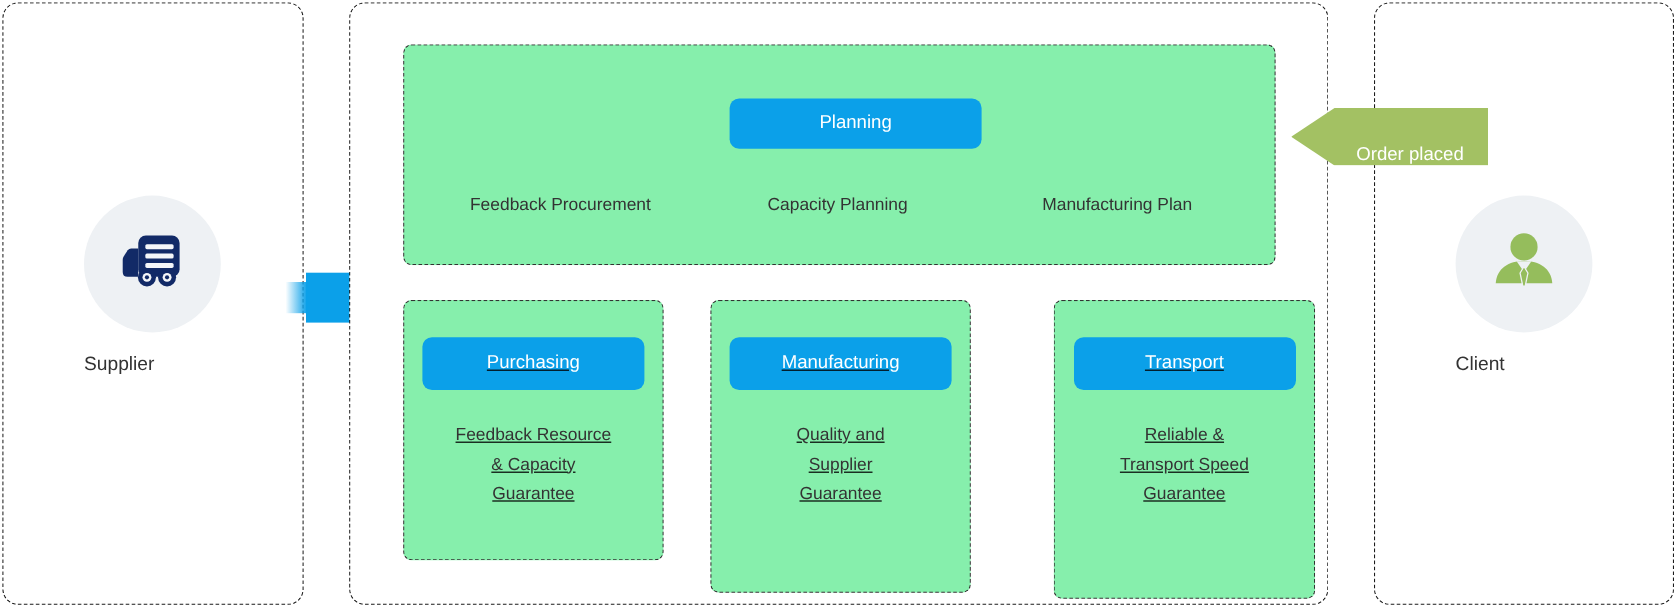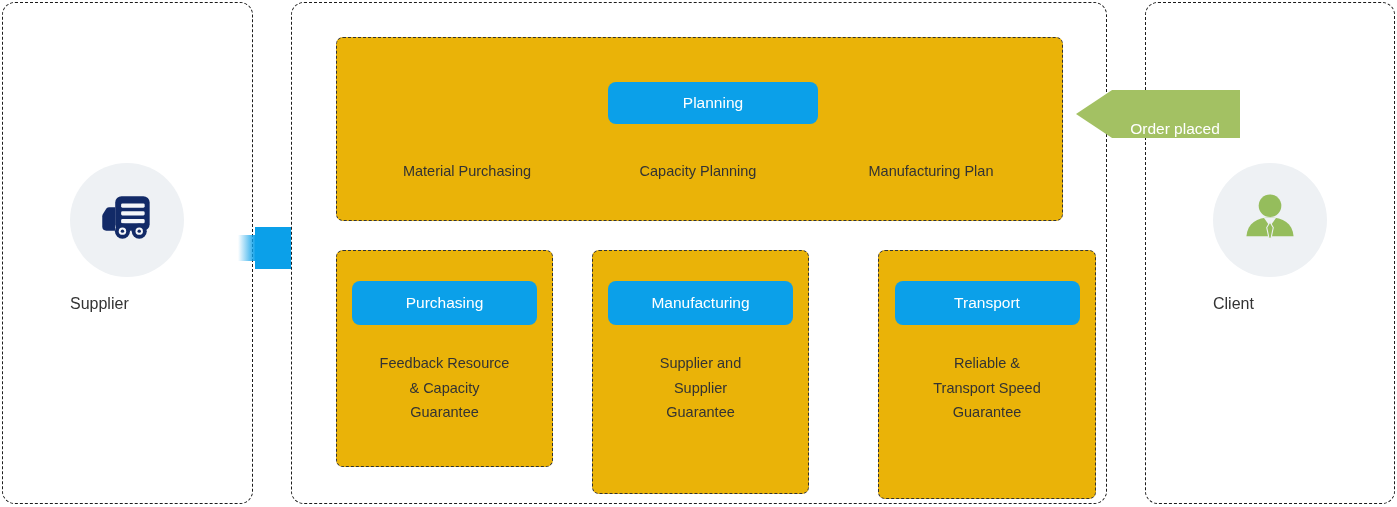--- a/index.html
+++ b/index.html
@@ -155,7 +155,7 @@
 
   <div class="inner-box planning-box"></div>
   <button class="blue-btn planning-btn">Planning</button>
-  <span class="plan-item plan-item-1">Material Purchasing</span>
+  <span class="plan-item plan-item-1">Feedback Procurement</span>
   <span class="plan-item plan-item-2">Capacity Planning</span>
   <span class="plan-item plan-item-3">Manufacturing Plan</span>
 

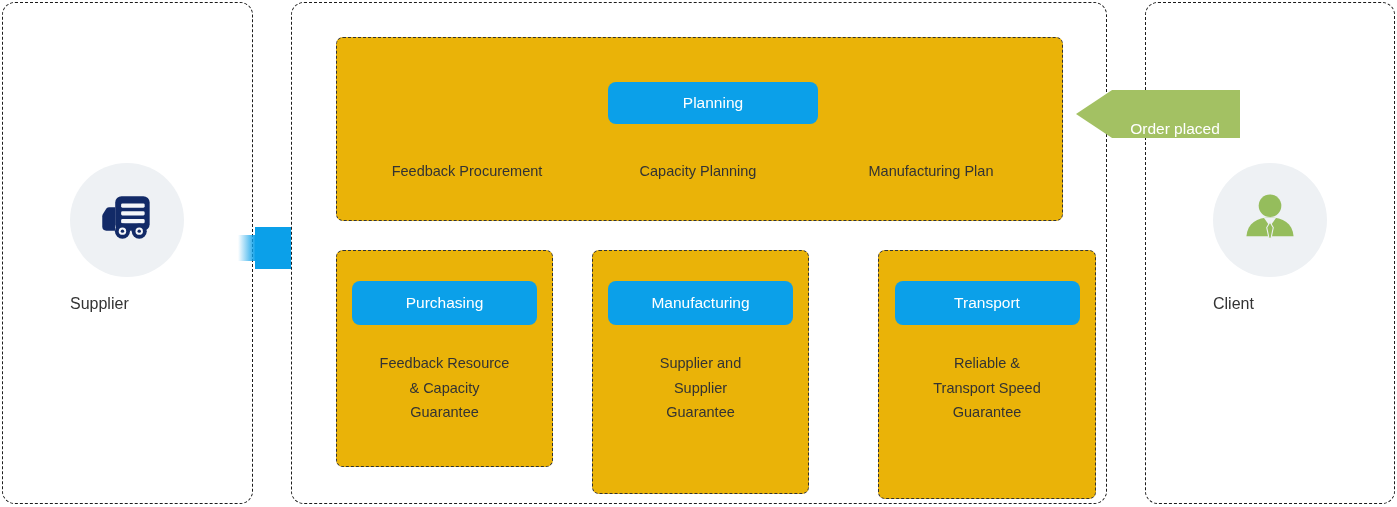--- a/index.html
+++ b/index.html
@@ -47,9 +47,10 @@
 
   .inner-box {
     position: absolute;
-    background: #eab308;
+    background: #86efac;
     border: 1.3px dashed #333333;
     border-radius: 7px;
+    text-decoration: underline;
   }
   .planning-box { left: 336px; top: 37px; width: 727px; height: 184px; }
   .proc-box-1   { left: 336px; top: 250px; width: 217px; height: 217px; }

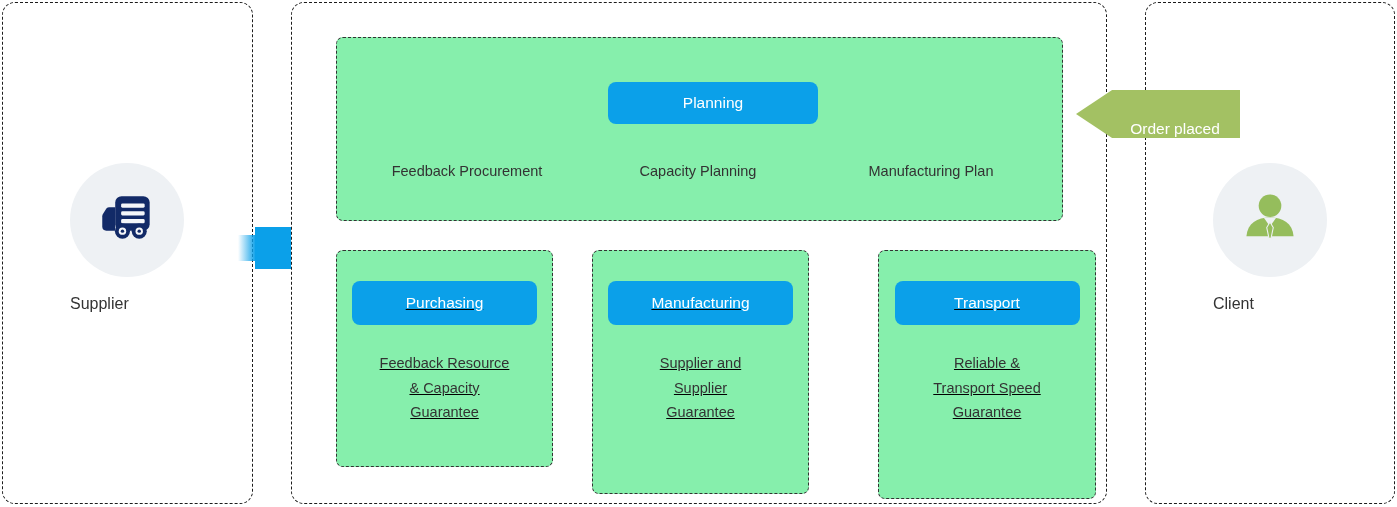--- a/index.html
+++ b/index.html
@@ -172,7 +172,7 @@
   <div class="inner-box proc-box-2">
     <button class="blue-btn proc-btn">Manufacturing</button>
     <div class="proc-text">
-      <div>Supplier and</div>
+      <div>Quality and</div>
       <div>Supplier</div>
       <div>Guarantee</div>
     </div>

